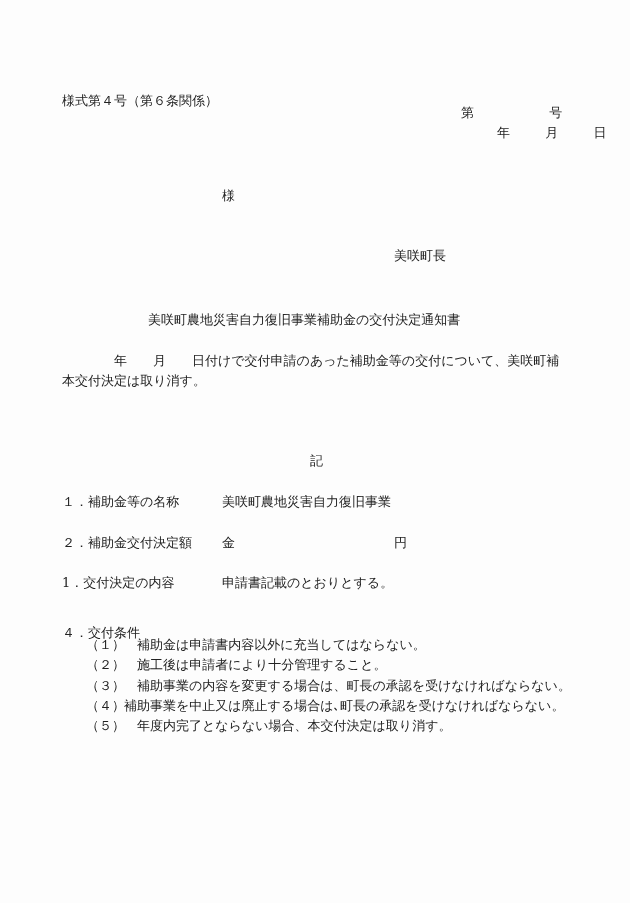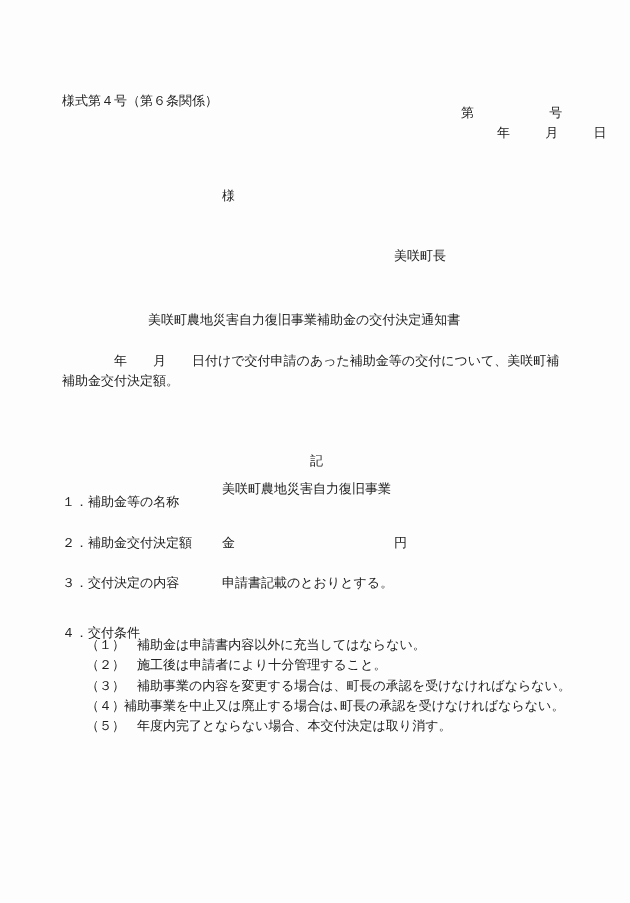--- a/index.html
+++ b/index.html
@@ -52,7 +52,7 @@
 
   <div class="para">
     <span>　　　　年　　月　　日付けで交付申請のあった補助金等の交付について、美咲町補</span>
-    <span>補助金交付決定額。</span>
+    <span>本交付決定は取り消す。</span>
   </div>
 
   <div class="abs" style="left:310px; top:453px;">記</div>

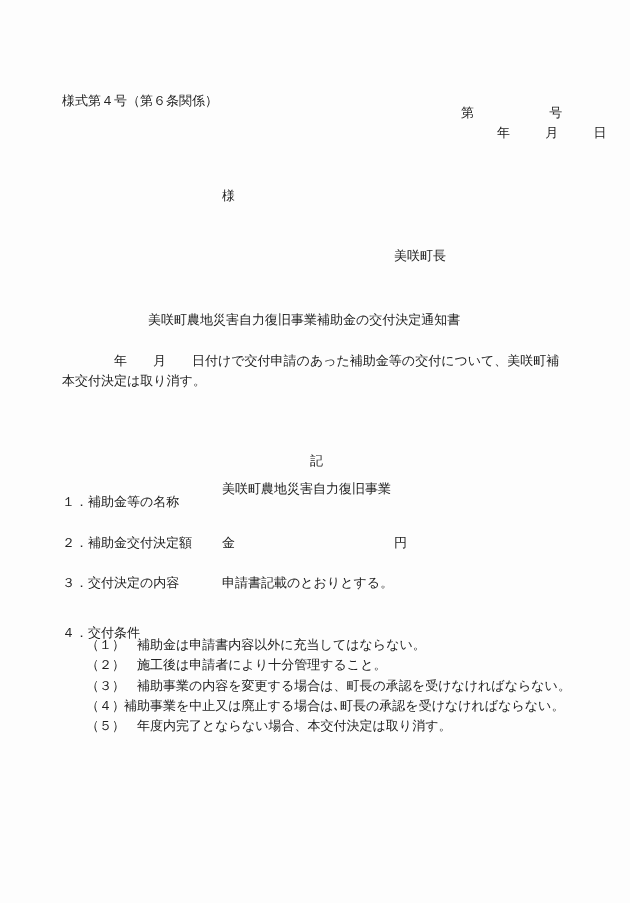--- a/index.html
+++ b/index.html
@@ -59,7 +59,7 @@
 
   <div>
     <div class="abs item-label" style="top:494px;">１．補助金等の名称</div>
-    <div class="abs item-value" style="top:481px;text-align:center;">美咲町農地災害自力復旧事業</div>
+    <div class="abs item-value" style="top:494px;text-align:center;">美咲町農地災害自力復旧事業</div>
   </div>
 
   <div>

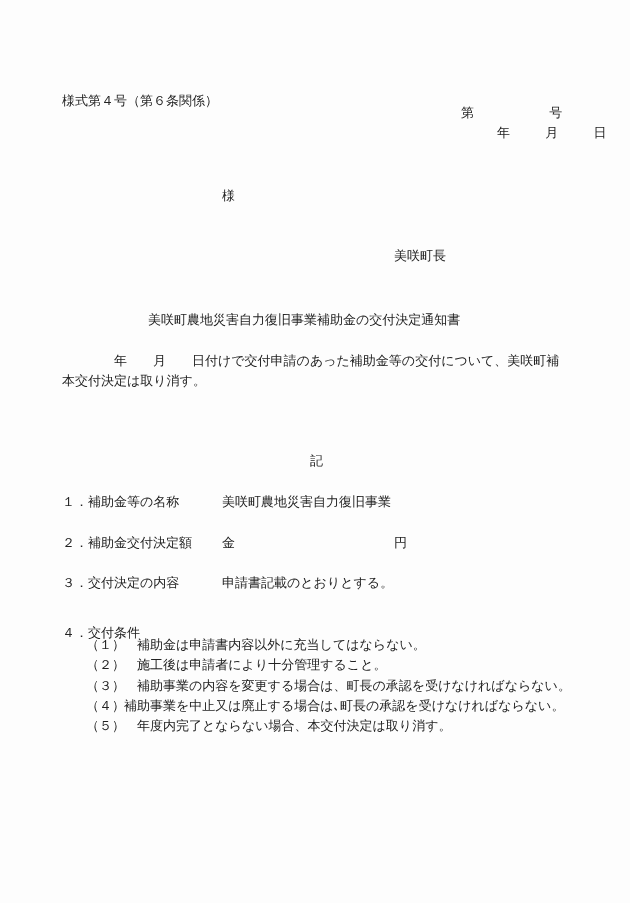--- a/index.html
+++ b/index.html
@@ -69,7 +69,7 @@
   </div>
 
   <div>
-    <div class="abs item-label" style="top:575px;">３．交付決定の内容</div>
+    <div class="abs item-label" style="top:575px;">1．交付決定の内容</div>
     <div class="abs item-value" style="top:575px;">申請書記載のとおりとする。</div>
   </div>
 

